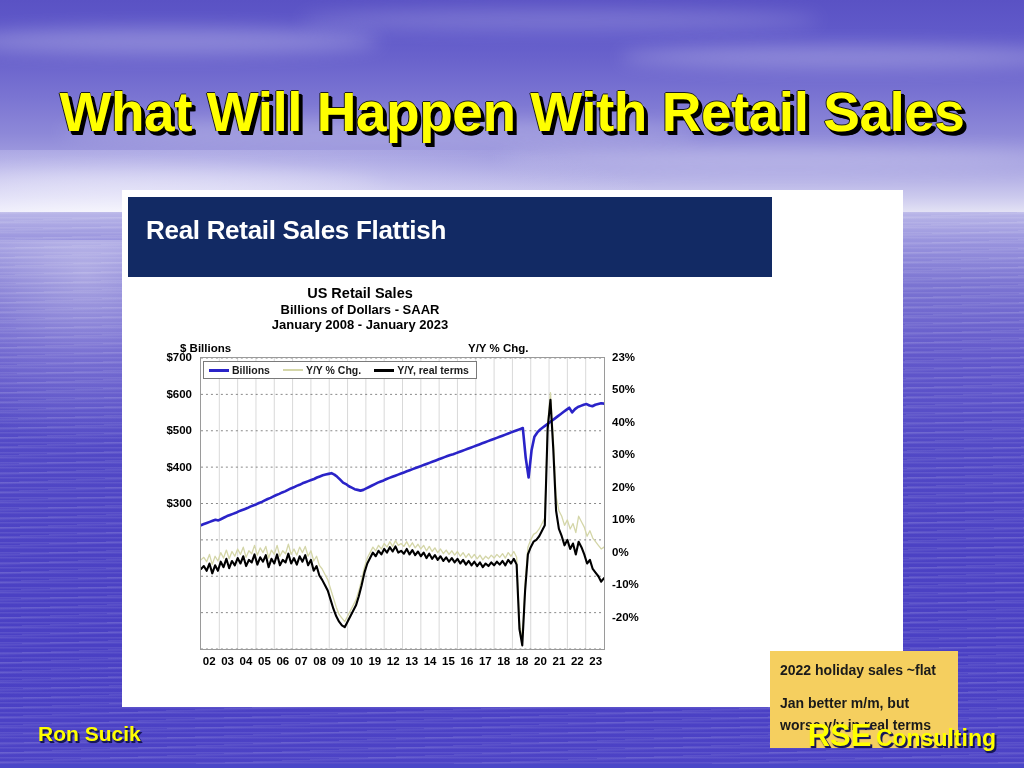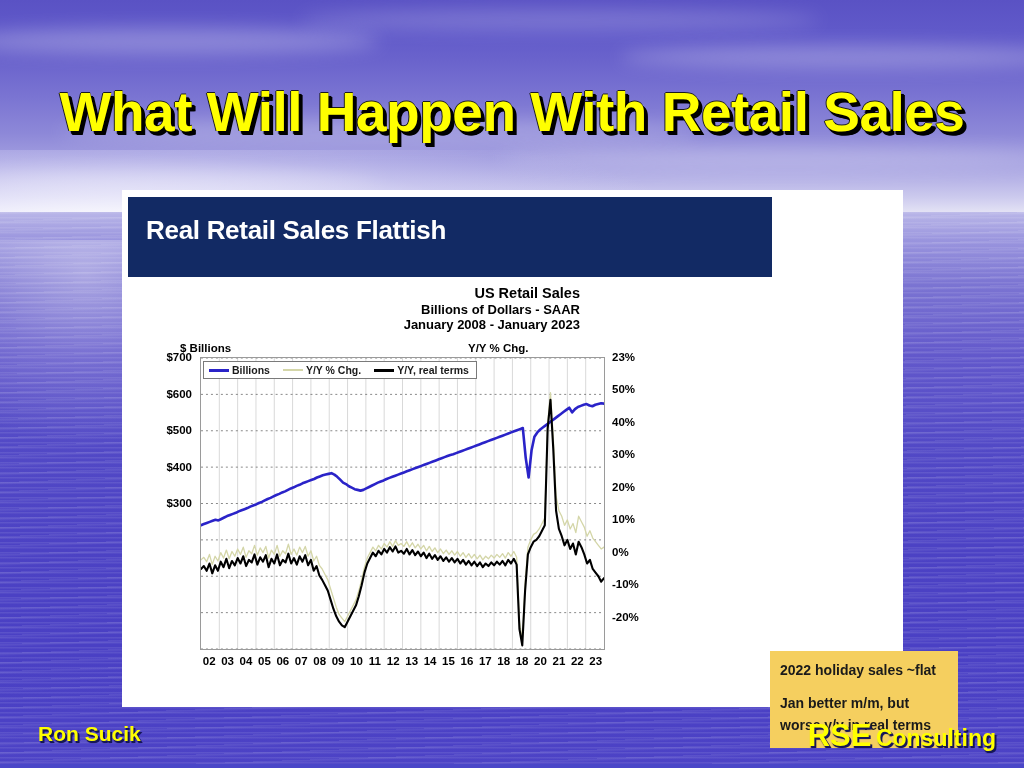--- a/index.html
+++ b/index.html
@@ -83,7 +83,7 @@
   
   #figure{position:absolute;left:18px;top:95px;width:500px;height:415px;}
   .fig-title{
-    position:absolute;left:0;top:0;width:440px;text-align:right;
+    position:absolute;left:0;top:0;width:440px;text-align:center;
     font-size:14.5px;font-weight:bold;color:#000;line-height:1.18;
   }
   .fig-title .l2,.fig-title .l3{font-size:13px;}

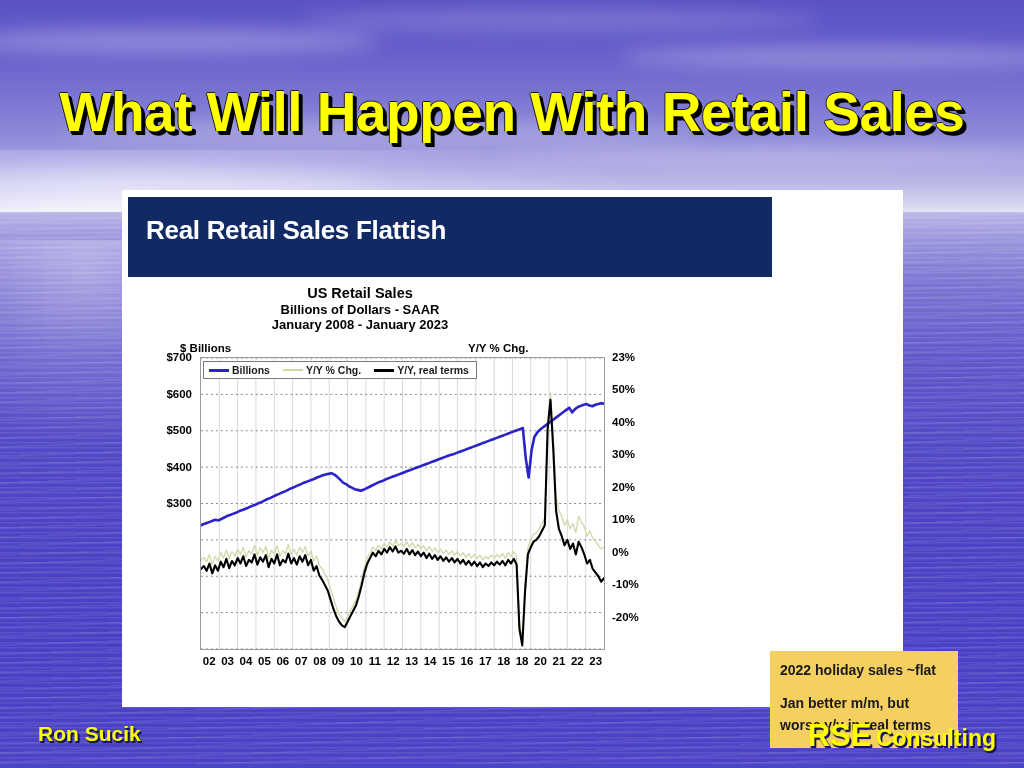--- a/index.html
+++ b/index.html
@@ -275,7 +275,7 @@
           <span>08</span>
           <span>09</span>
           <span>10</span>
-          <span>11</span>
+          <span>19</span>
           <span>12</span>
           <span>13</span>
           <span>14</span>

